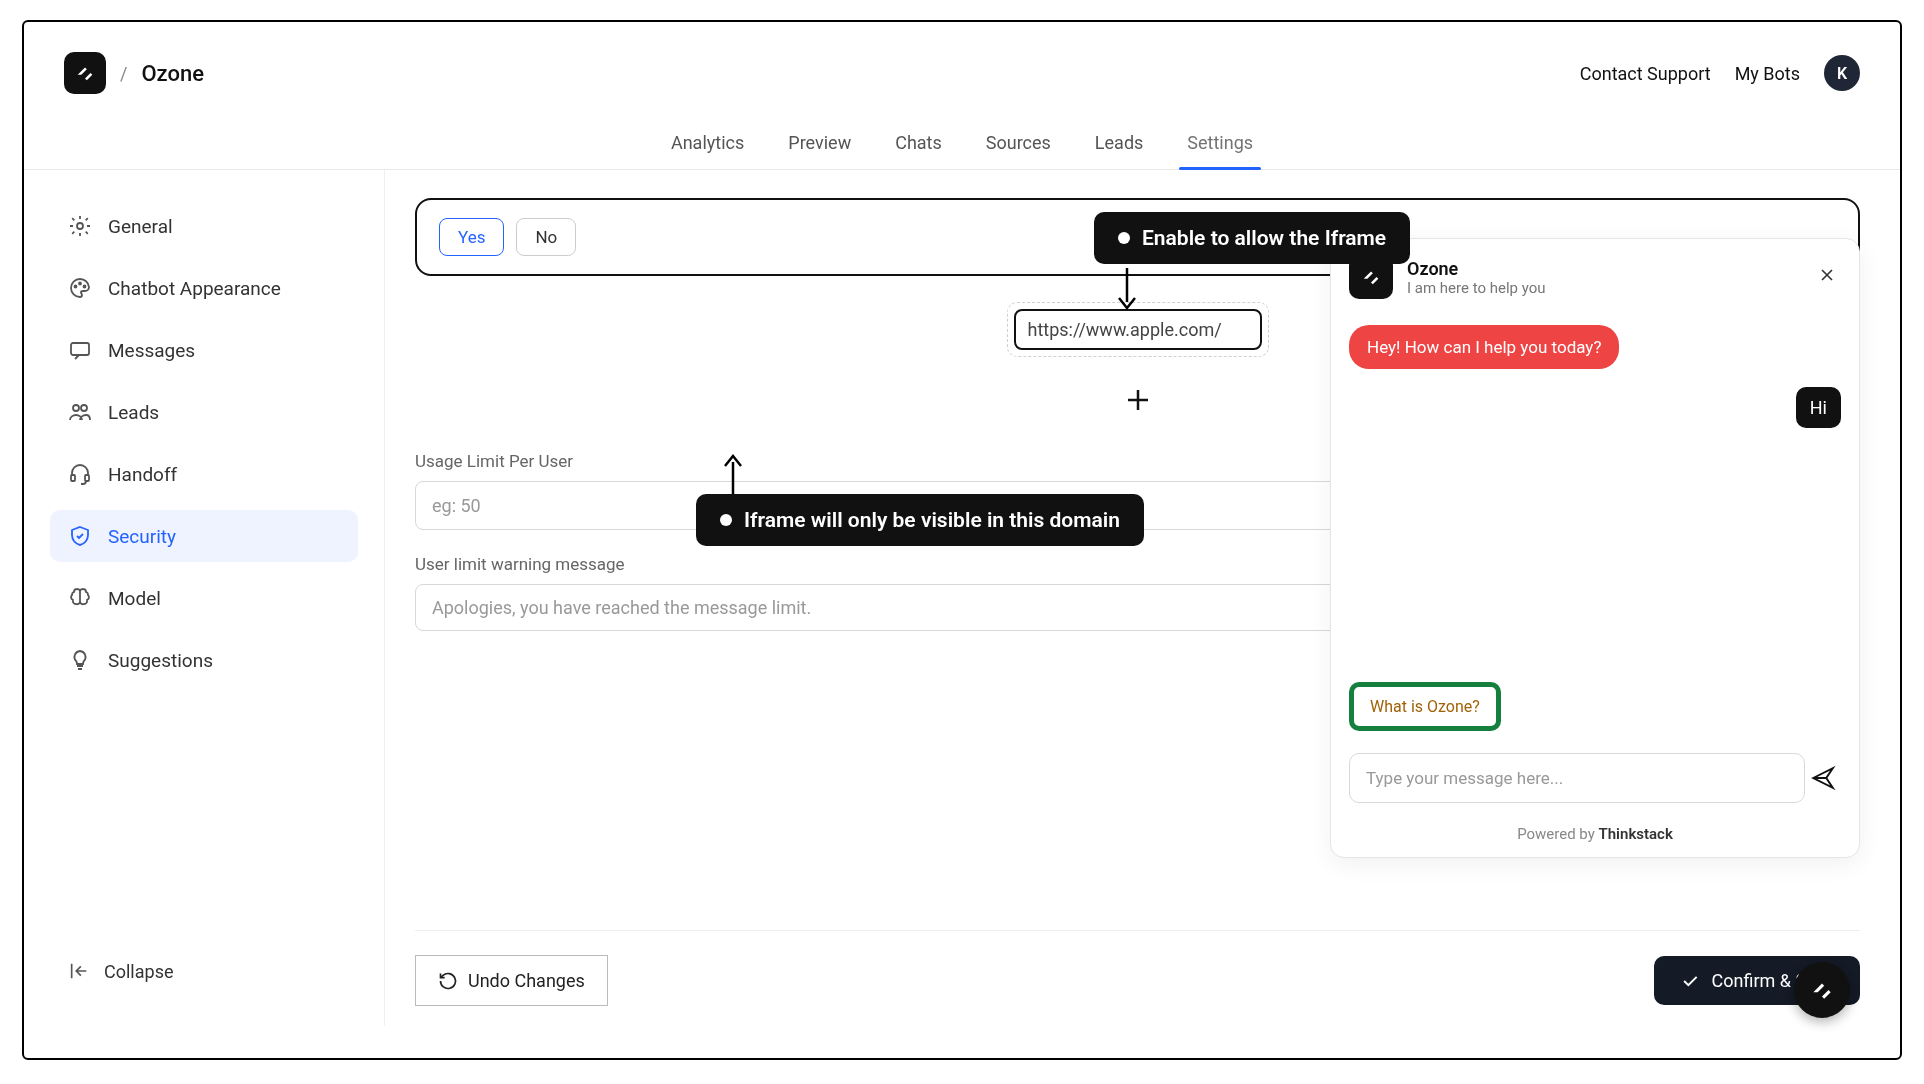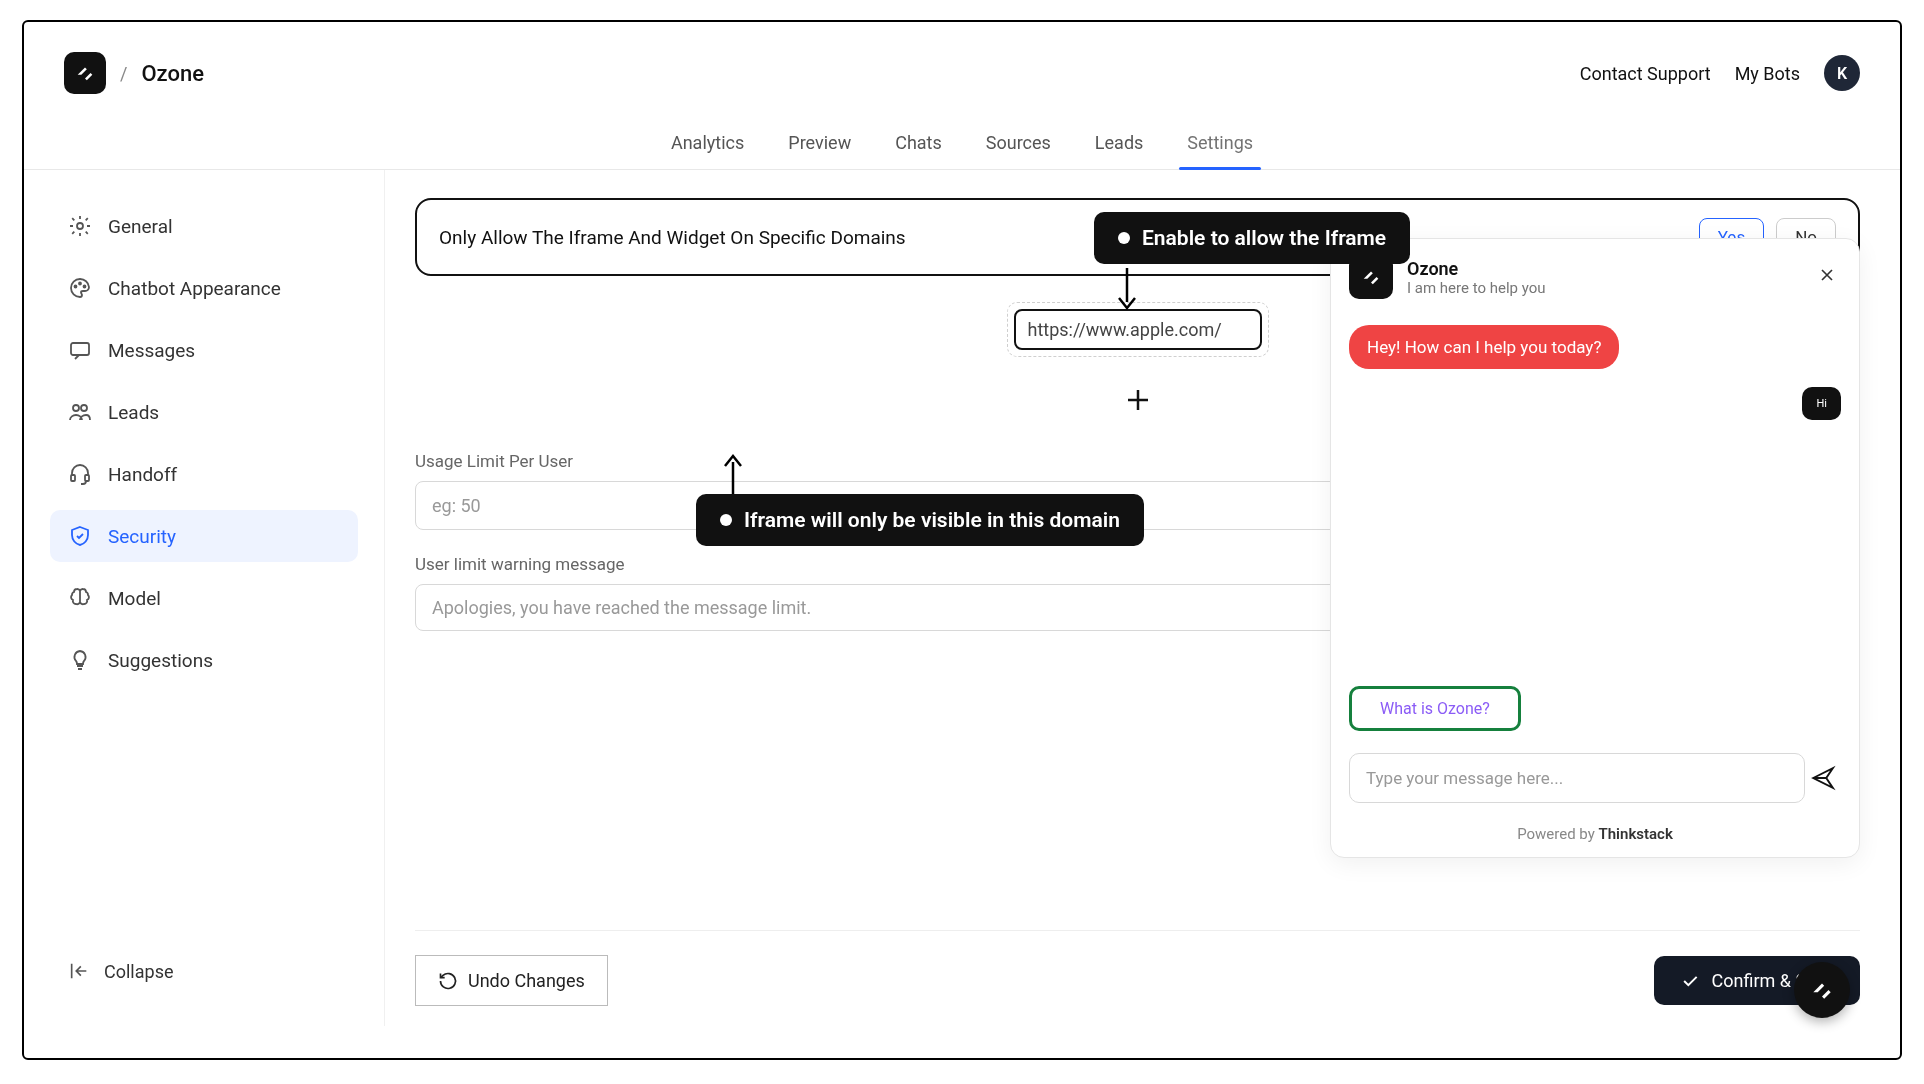--- a/index.html
+++ b/index.html
@@ -185,7 +185,6 @@
 
     <div class="main">
       <div class="panel-row">
-        <span class="panel-label">Only Allow The Iframe And Widget On Specific Domains</span>
         <div class="yn">
           <button class="yn-btn yes">Yes</button>
           <button class="yn-btn">No</button>

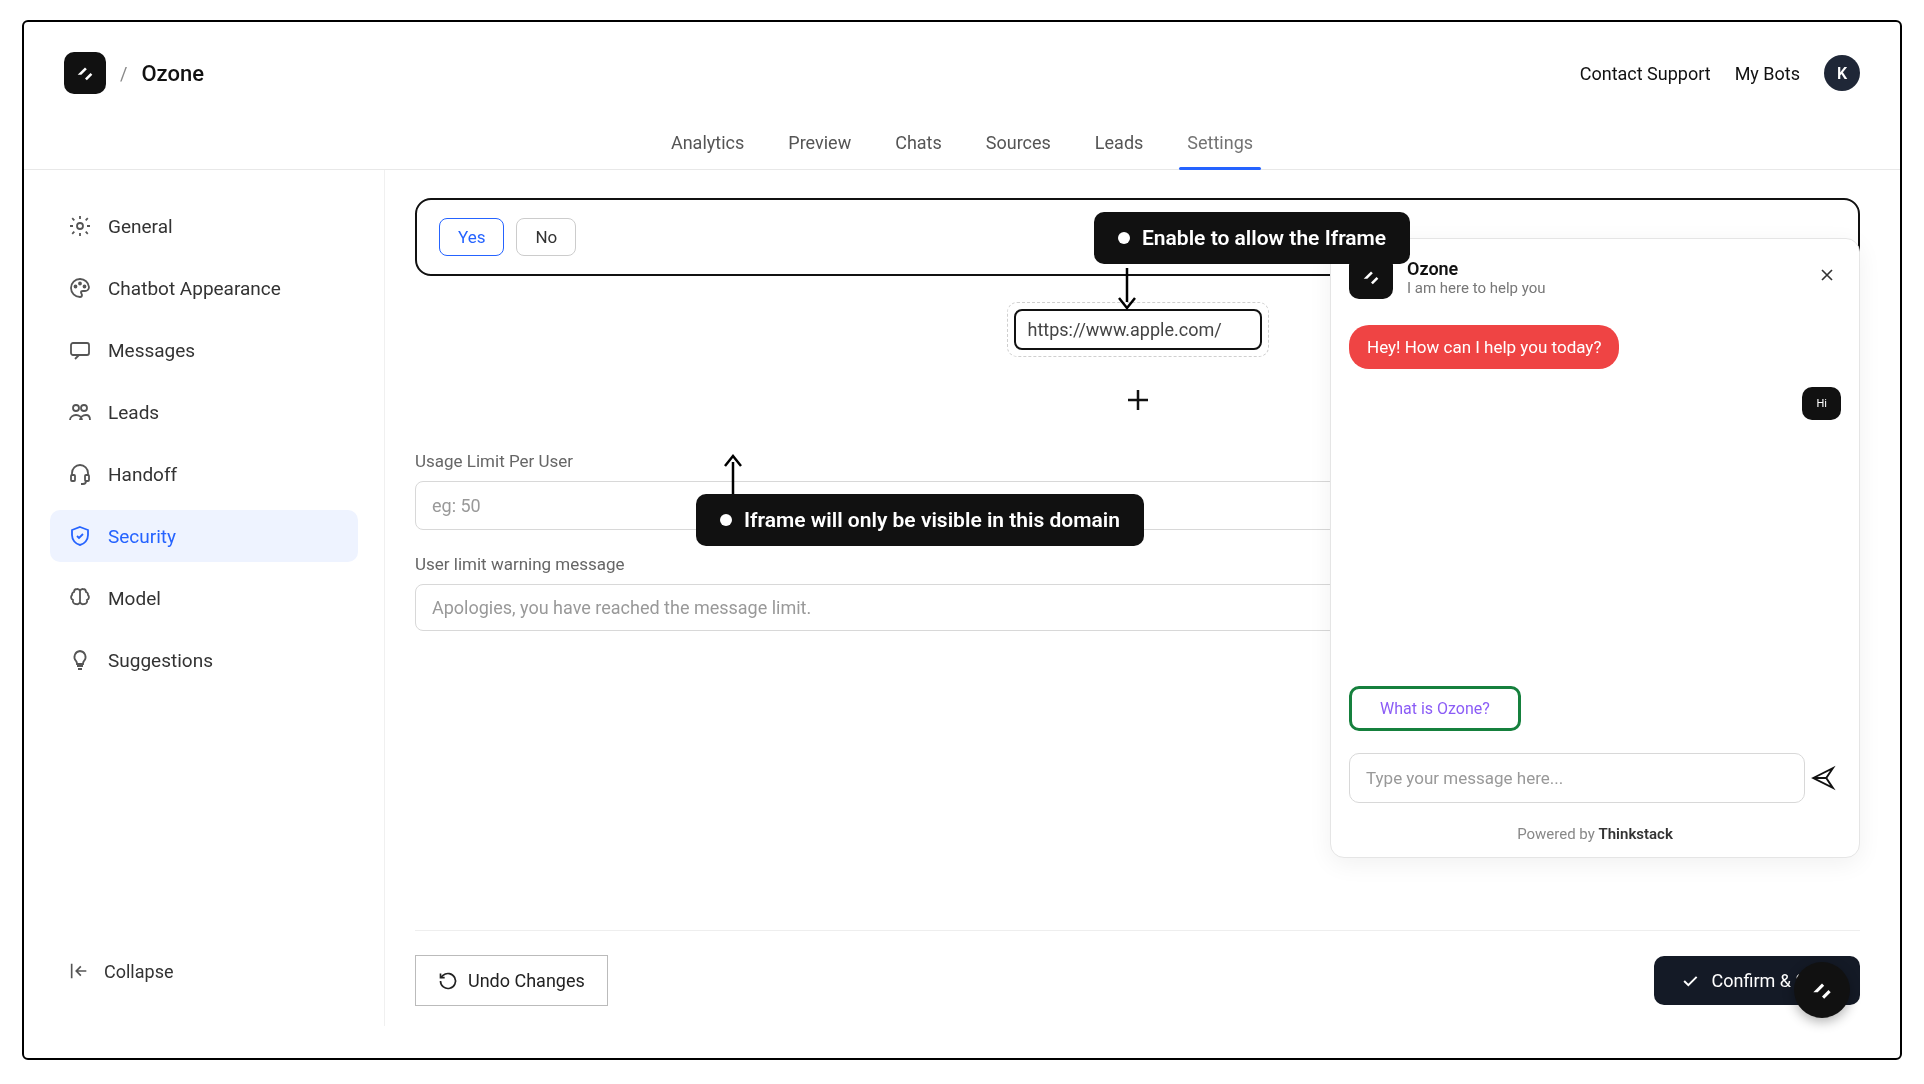--- a/index.html
+++ b/index.html
@@ -61,7 +61,7 @@
   .chat-close { margin-left:auto; cursor:pointer; color:#333; font-size:22px; padding:4px; }
   .chat-body { flex:1; padding: 10px 18px; display:flex; flex-direction:column; gap:18px; }
   .bubble-bot { align-self:flex-start; background:#ef4444; color:#fff; padding:12px 18px; border-radius:20px; font-size:17px; max-width:80%; }
-  .bubble-user { align-self:flex-end; background:#111; color:#fff; padding:10px 14px; border-radius:10px; font-size:11px; }
+  .bubble-user { align-self:flex-end; background:#111; color:#fff; padding:10px 14px; border-radius:10px; font-size:18px; }
   .chip-row { padding: 0 18px 10px 18px; }
   .chip { display:inline-block; border:3px solid #15803d; border-radius:10px; padding:10px 28px; font-size:16px; color:#8b5cf6; cursor:pointer; background:#fff; }
   .chat-input-row { display:flex; gap:0; padding:12px 18px; align-items:center; }

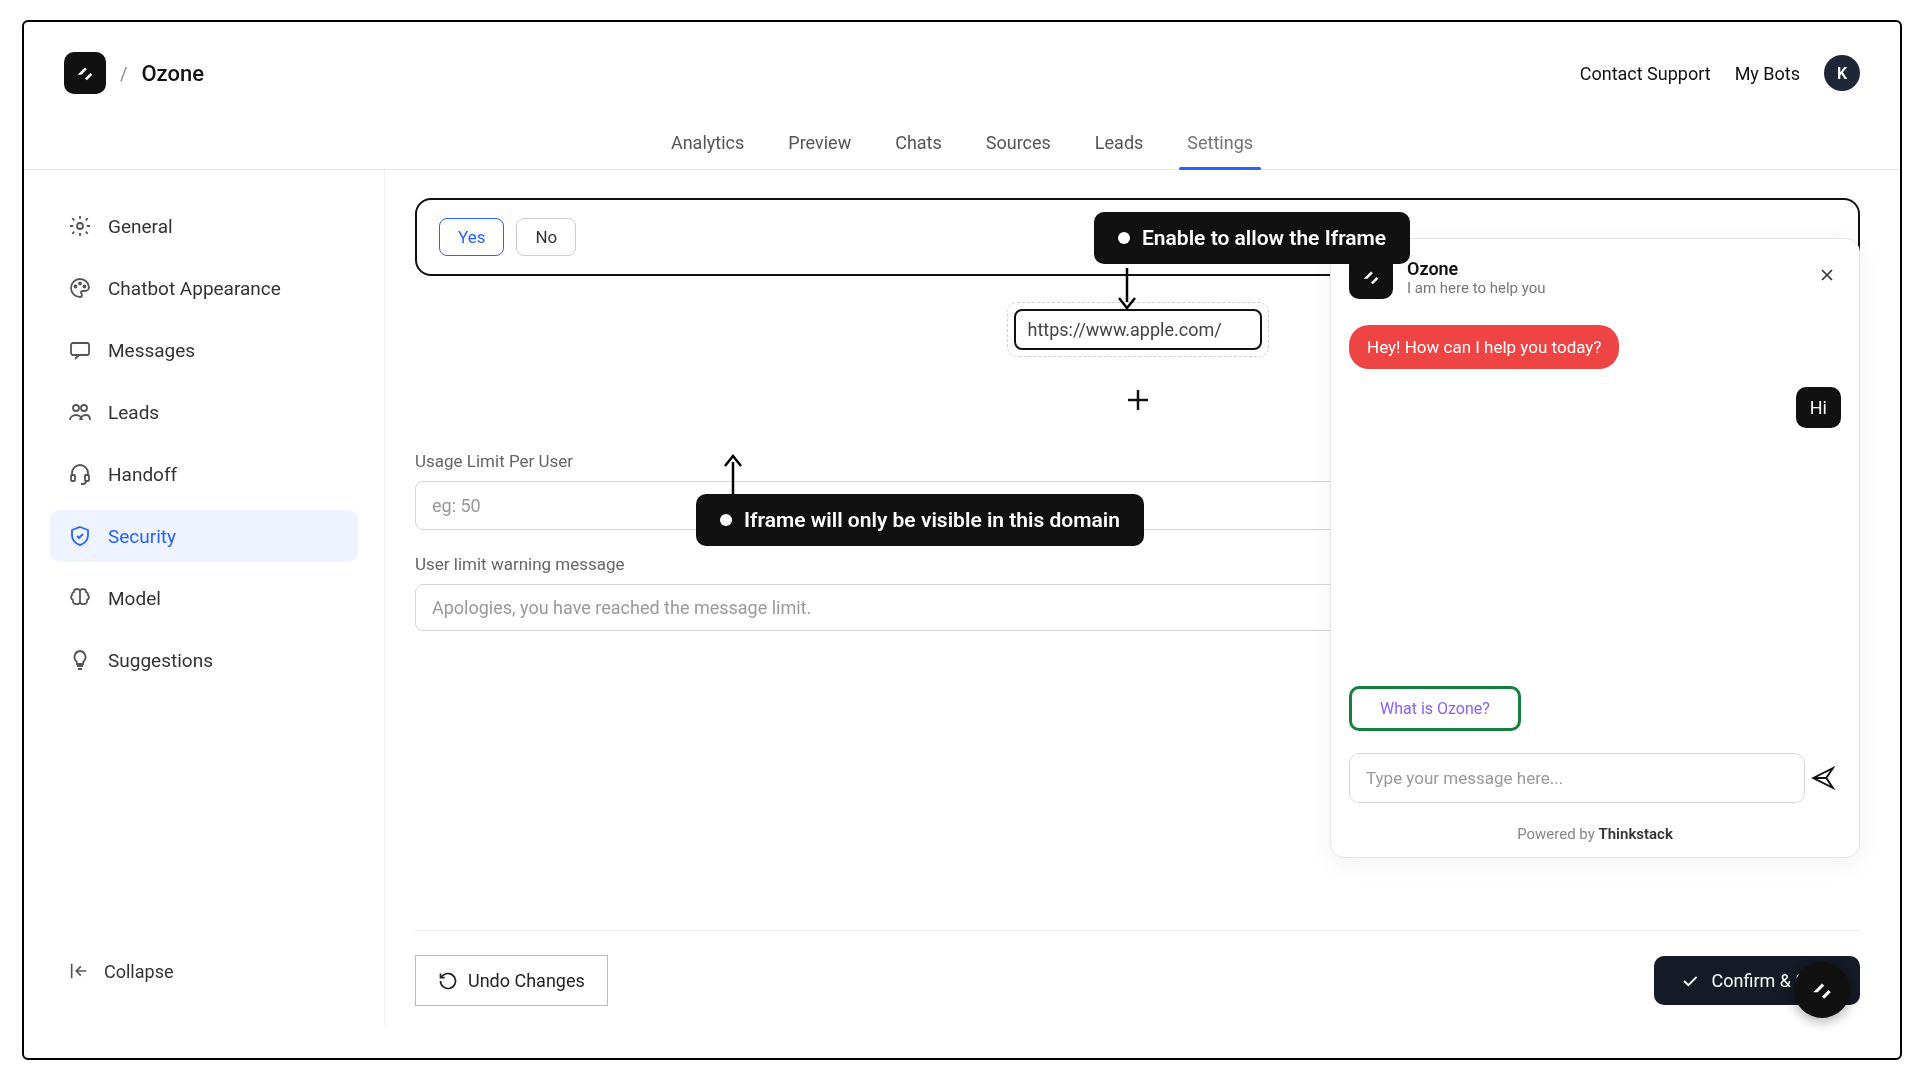--- a/index.html
+++ b/index.html
@@ -63,7 +63,7 @@
   .bubble-bot { align-self:flex-start; background:#ef4444; color:#fff; padding:12px 18px; border-radius:20px; font-size:17px; max-width:80%; }
   .bubble-user { align-self:flex-end; background:#111; color:#fff; padding:10px 14px; border-radius:10px; font-size:18px; }
   .chip-row { padding: 0 18px 10px 18px; }
-  .chip { display:inline-block; border:3px solid #15803d; border-radius:10px; padding:10px 28px; font-size:16px; color:#8b5cf6; cursor:pointer; background:#fff; }
+  .chip { display:inline-block; border:5px solid #15803d; border-radius:10px; padding:10px 16px; font-size:16px; color:#a16207; cursor:pointer; background:#fff; }
   .chat-input-row { display:flex; gap:0; padding:12px 18px; align-items:center; }
   .chat-input { flex:1; border:1.5px solid #d8d8d8; border-radius:10px; padding:14px 16px; font-size:17px; }
   .chat-input::placeholder { color:#999; }

